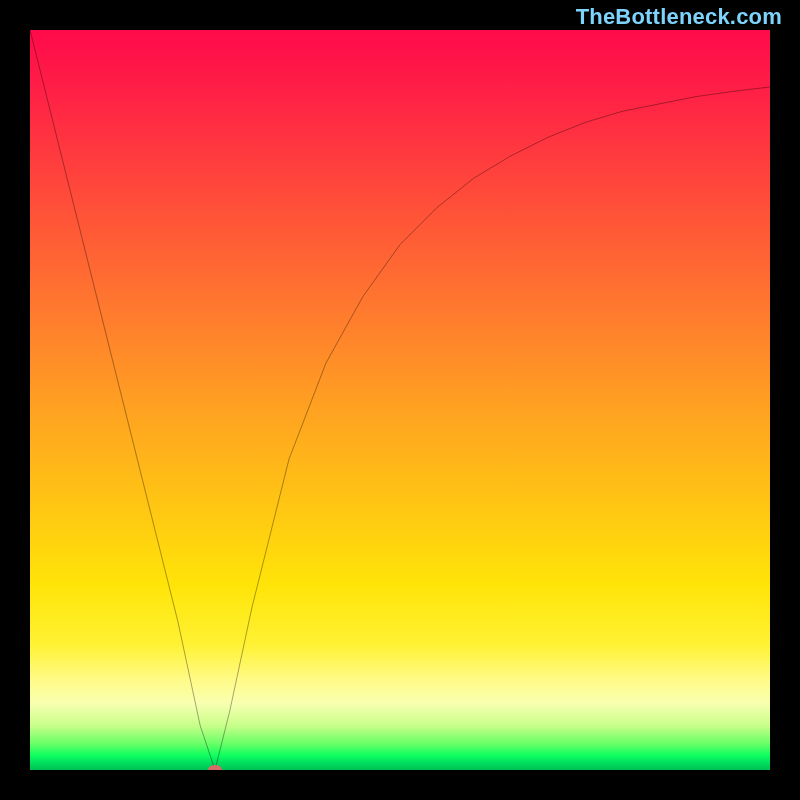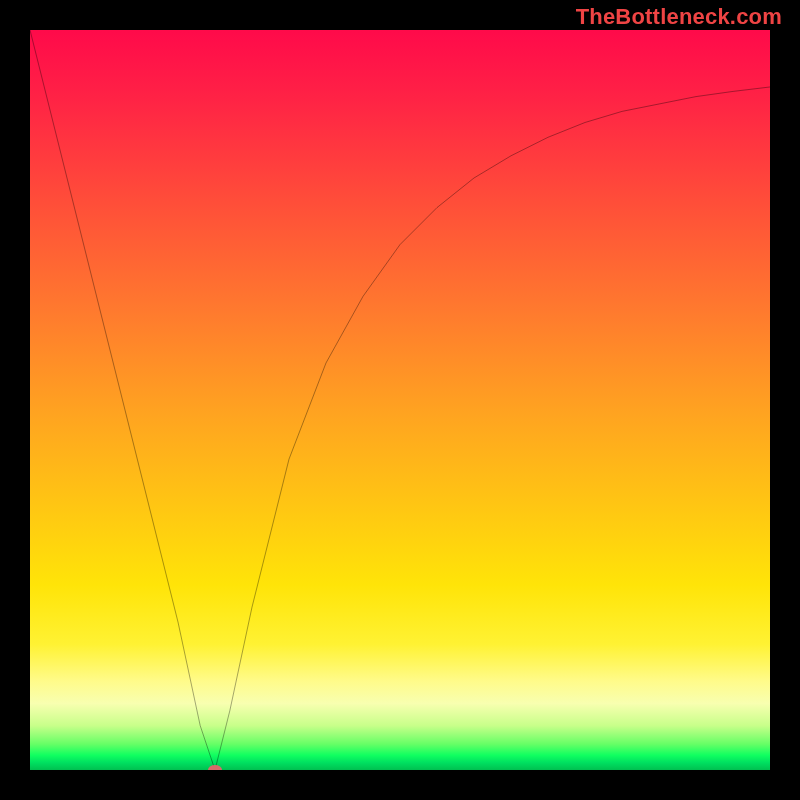--- a/index.html
+++ b/index.html
@@ -22,7 +22,7 @@
     right: 18px;
     font-size: 22px;
     font-weight: 600;
-    color: #ef4444;
+    color: #7dd3fc;
     letter-spacing: 0.2px;
   }
   .plot-area {

